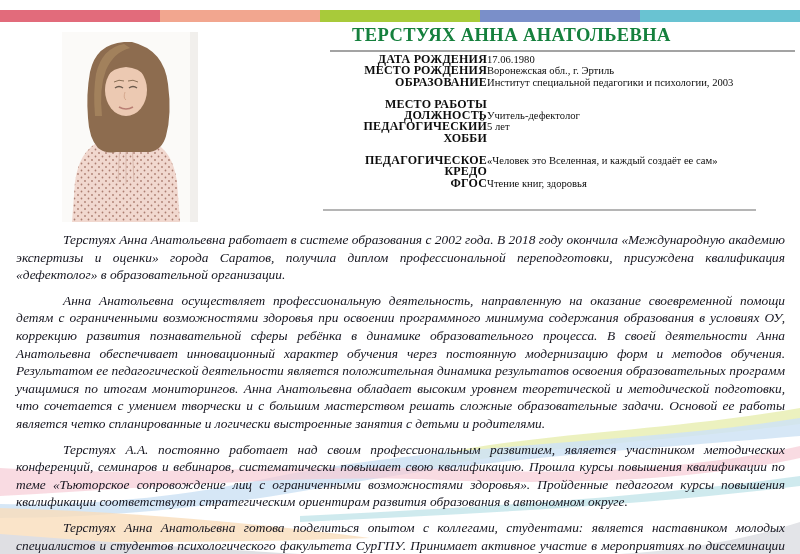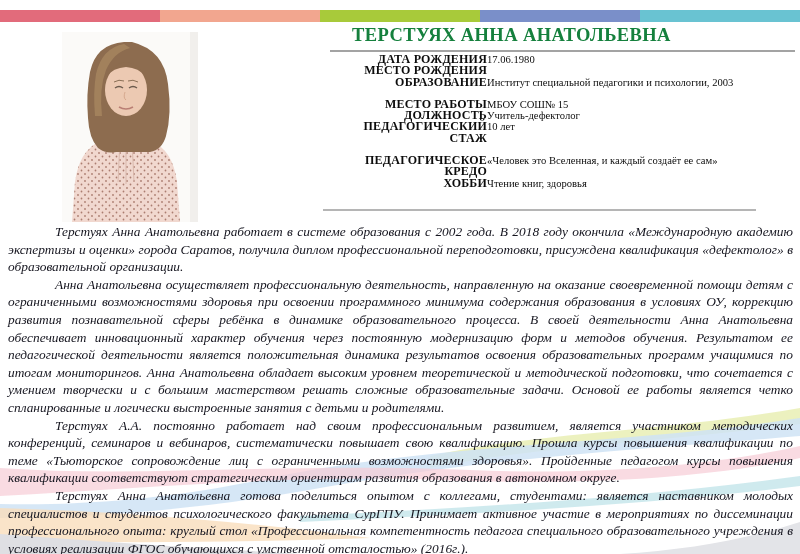--- a/index.html
+++ b/index.html
@@ -107,6 +107,7 @@
       </div>
       <div class="irow">
         <div class="ilabel">МЕСТО РОЖДЕНИЯ</div>
+        <div class="ivalue">Воронежская обл., г. Эртиль</div>
       </div>
       <div class="irow">
         <div class="ilabel">ОБРАЗОВАНИЕ</div>

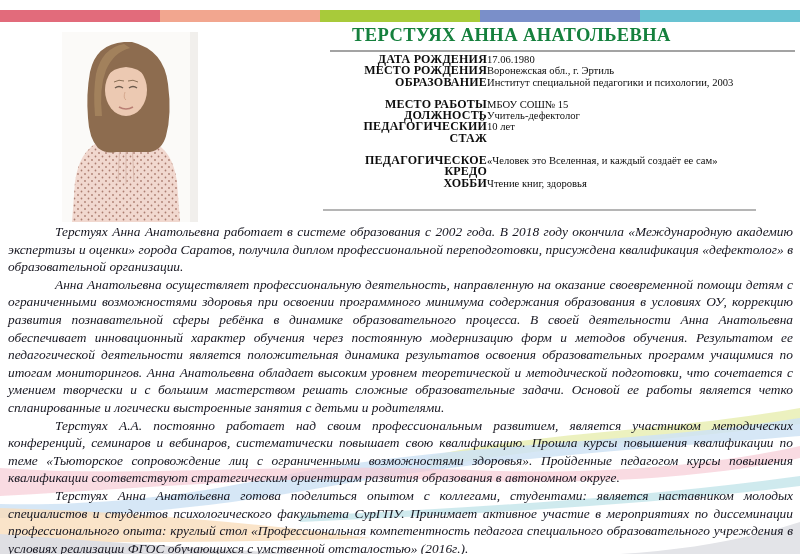--- a/index.html
+++ b/index.html
@@ -117,7 +117,6 @@
     <div class="igroup">
       <div class="irow">
         <div class="ilabel">МЕСТО РАБОТЫ</div>
-        <div class="ivalue">МБОУ СОШ№ 15</div>
       </div>
       <div class="irow">
         <div class="ilabel">ДОЛЖНОСТЬ</div>

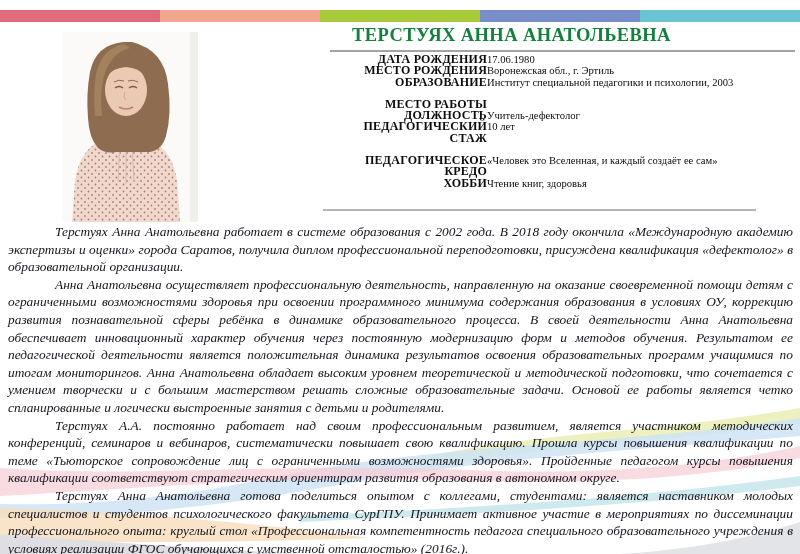--- a/index.html
+++ b/index.html
@@ -123,7 +123,7 @@
         <div class="ivalue">Учитель-дефектолог</div>
       </div>
       <div class="irow">
-        <div class="ilabel">ПЕДАГОГИЧЕСКИЙ СТАЖ</div>
+        <div class="ilabel">ПЕДАГОГИЧЕСКИЙ ХОББИ</div>
         <div class="ivalue">10 лет</div>
       </div>
     </div>

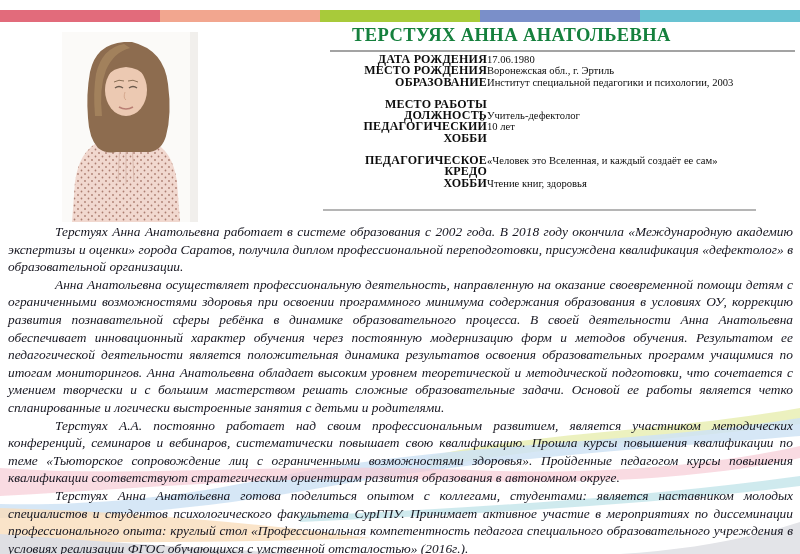--- a/index.html
+++ b/index.html
@@ -124,7 +124,7 @@
       </div>
       <div class="irow">
         <div class="ilabel">ПЕДАГОГИЧЕСКИЙ ХОББИ</div>
-        <div class="ivalue">10 лет</div>
+        <div class="ivalue">5 лет</div>
       </div>
     </div>
     <div class="igroup">

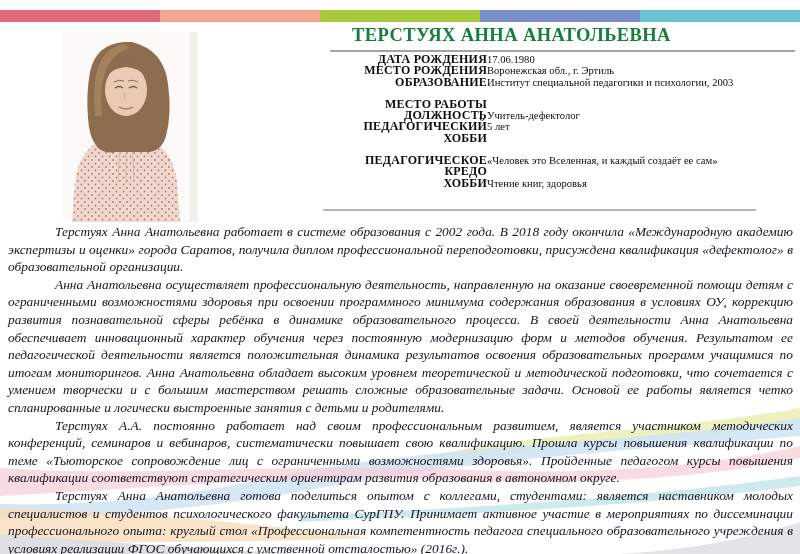--- a/index.html
+++ b/index.html
@@ -133,7 +133,7 @@
         <div class="ivalue">«Человек это Вселенная, и каждый создаёт ее сам»</div>
       </div>
       <div class="irow">
-        <div class="ilabel">ХОББИ</div>
+        <div class="ilabel">ФГОС</div>
         <div class="ivalue">Чтение книг, здоровья</div>
       </div>
     </div>

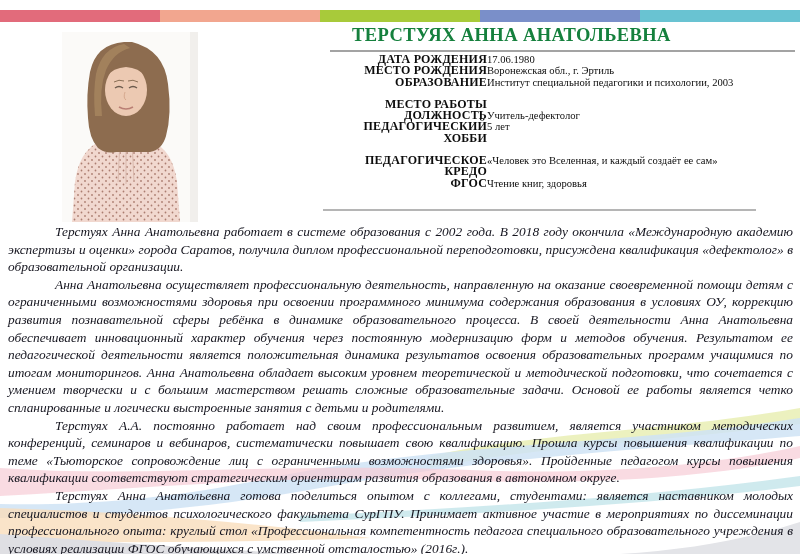--- a/index.html
+++ b/index.html
@@ -36,7 +36,7 @@
   
   .bio{position:absolute;left:8px;top:223px;width:785px;z-index:2;}
   .bio p{
-    margin:0;text-indent:47px;text-align:justify;
+    margin:8px;text-indent:47px;text-align:justify;
     font-style:italic;font-size:13.4px;line-height:17.6px;color:#15151f;
   }
 </style>

